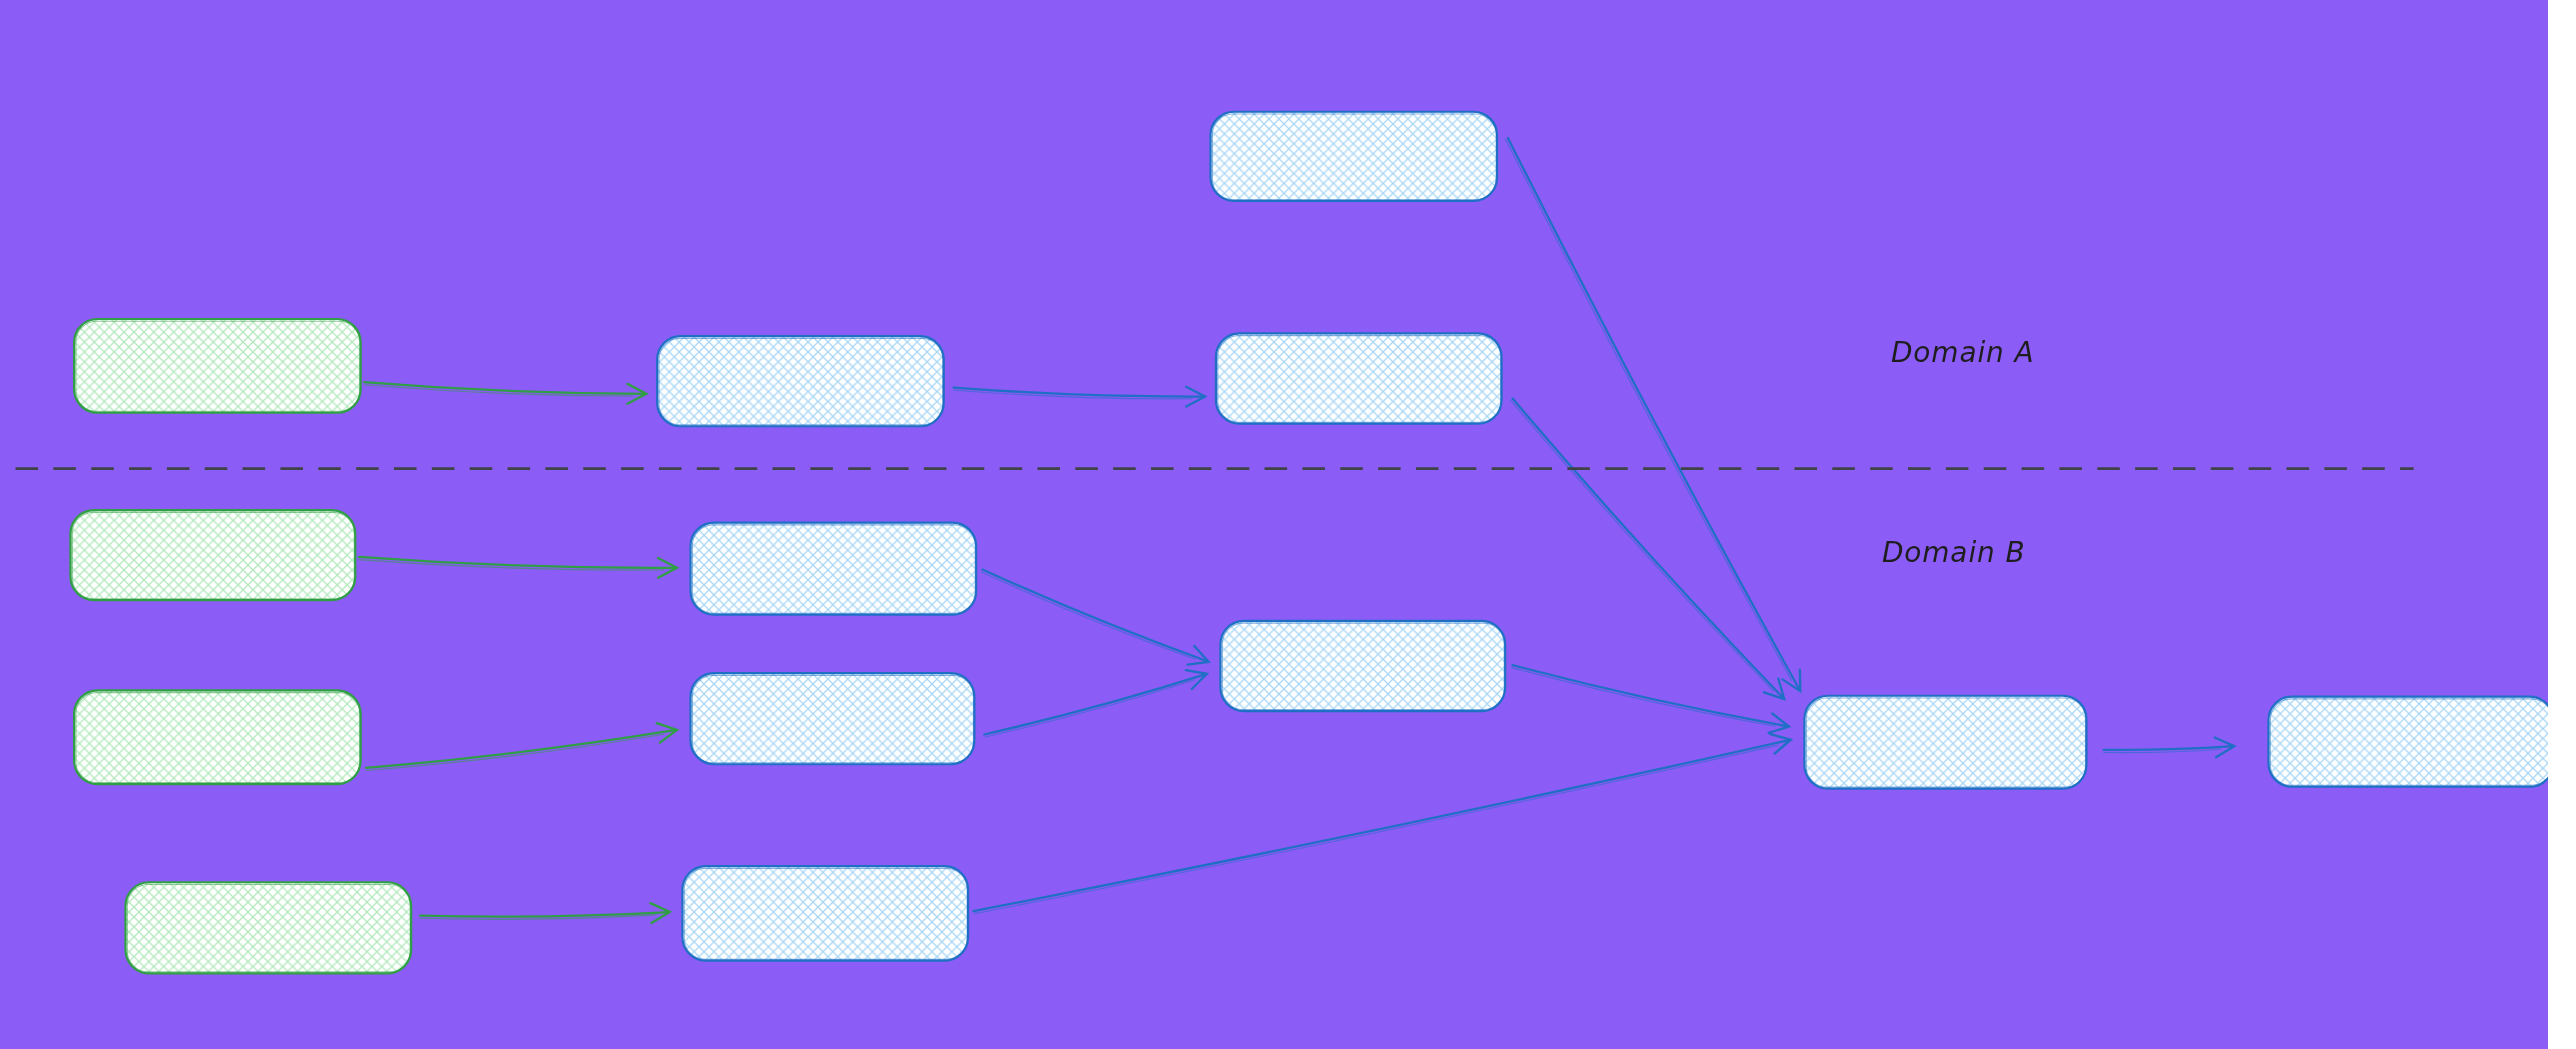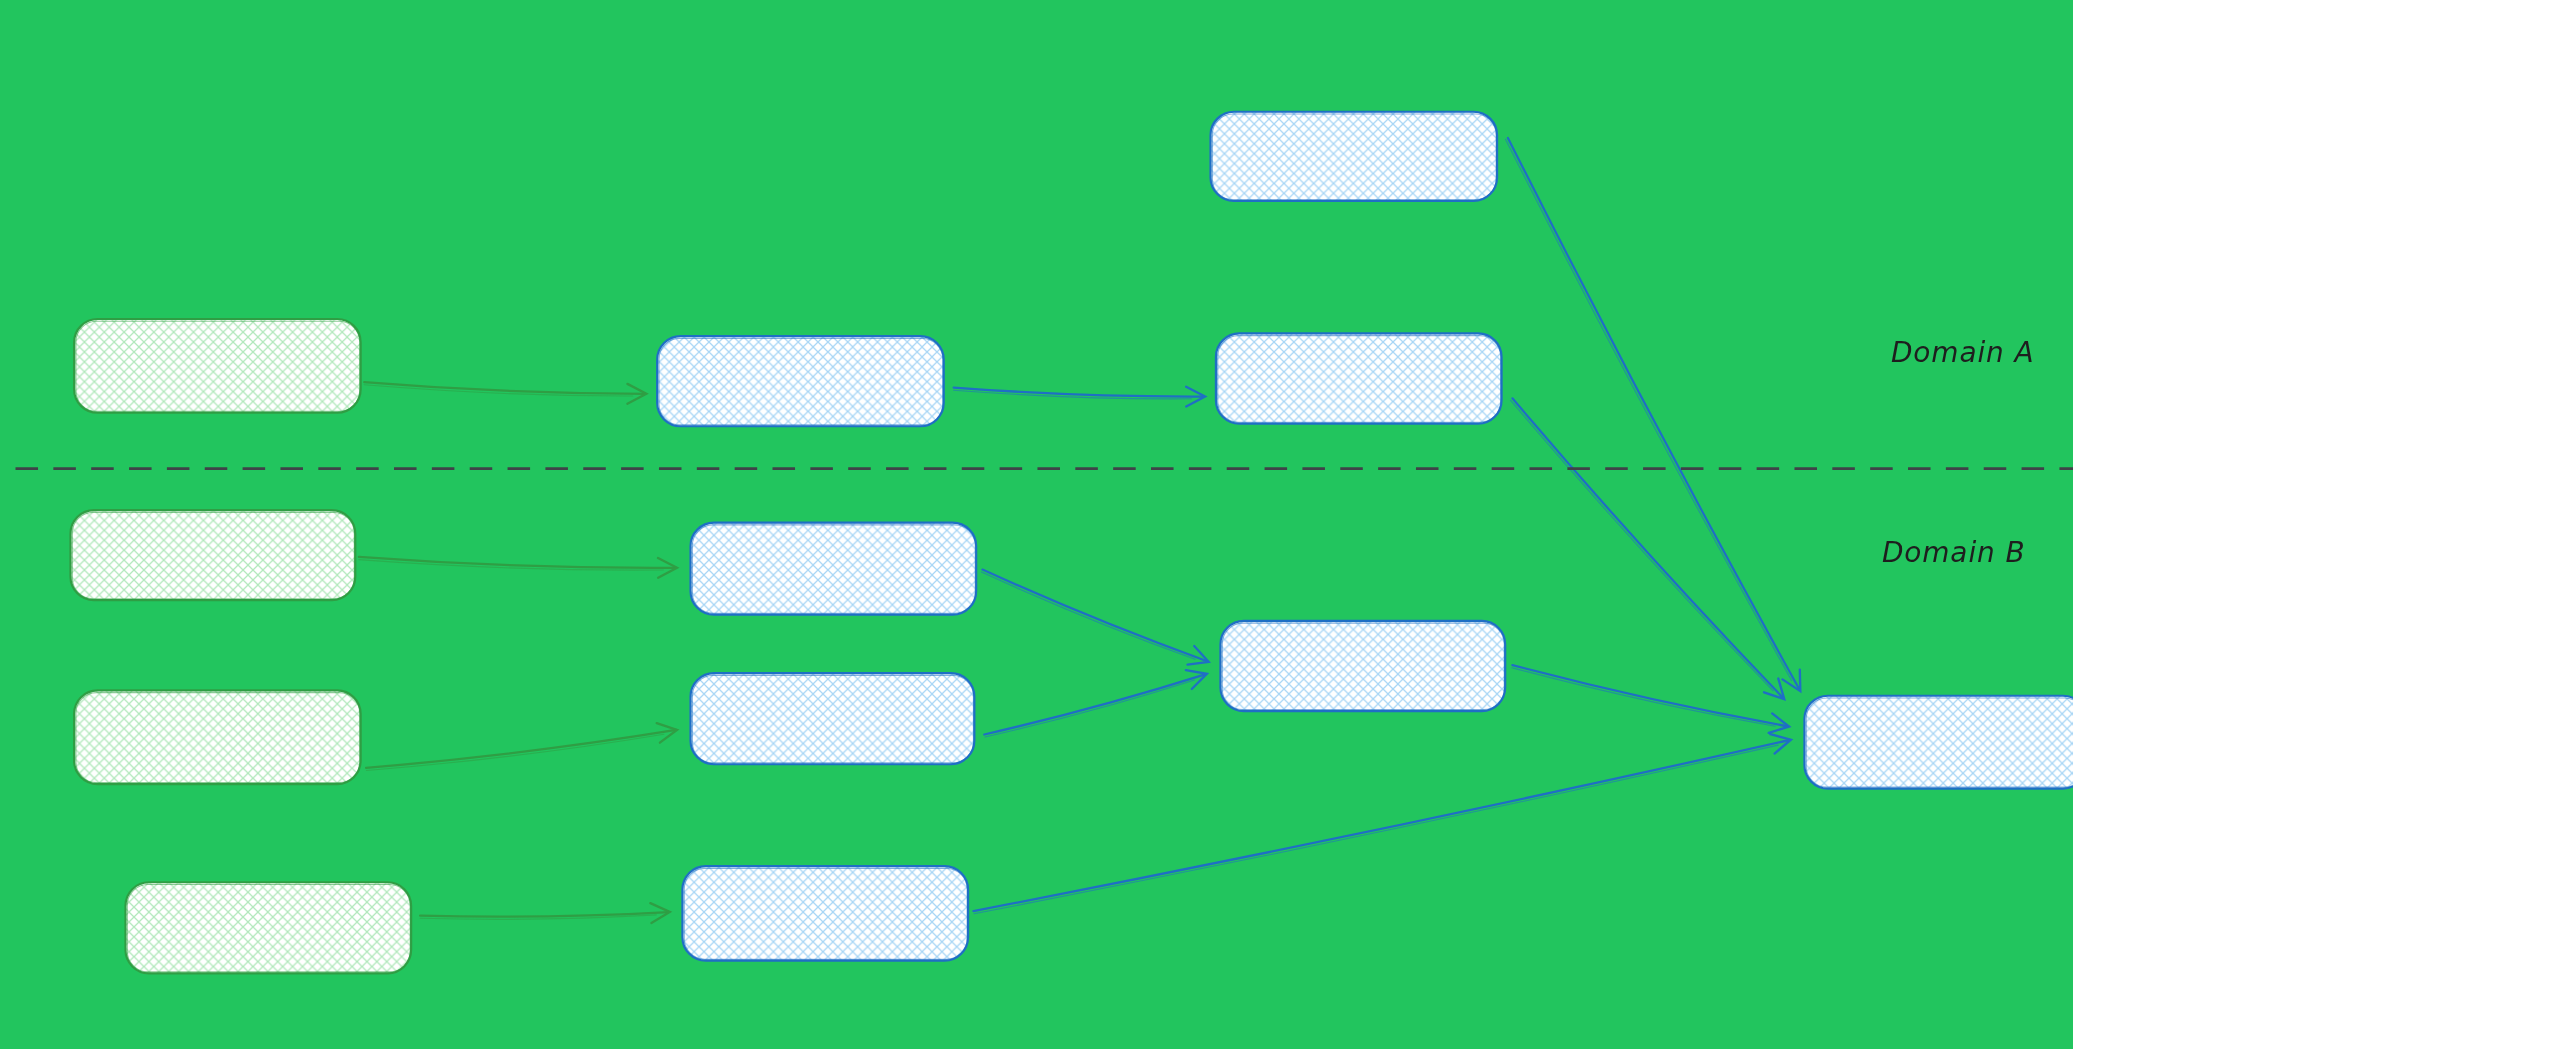--- a/index.html
+++ b/index.html
@@ -10,9 +10,9 @@
   }
   .stage {
     position: relative;
-    width: 2073px;
+    width: 2548px;
     height: 1049px;
-    background: #22c55e;
+    background: #8b5cf6;
     overflow: hidden;
   }
   .stage svg {

